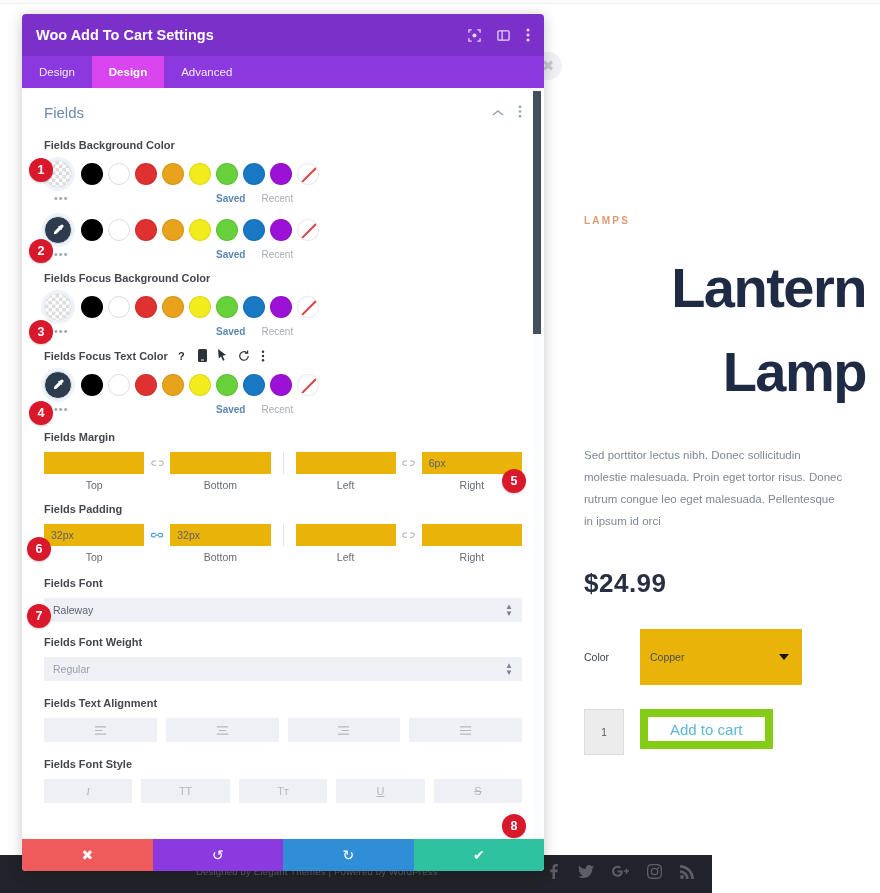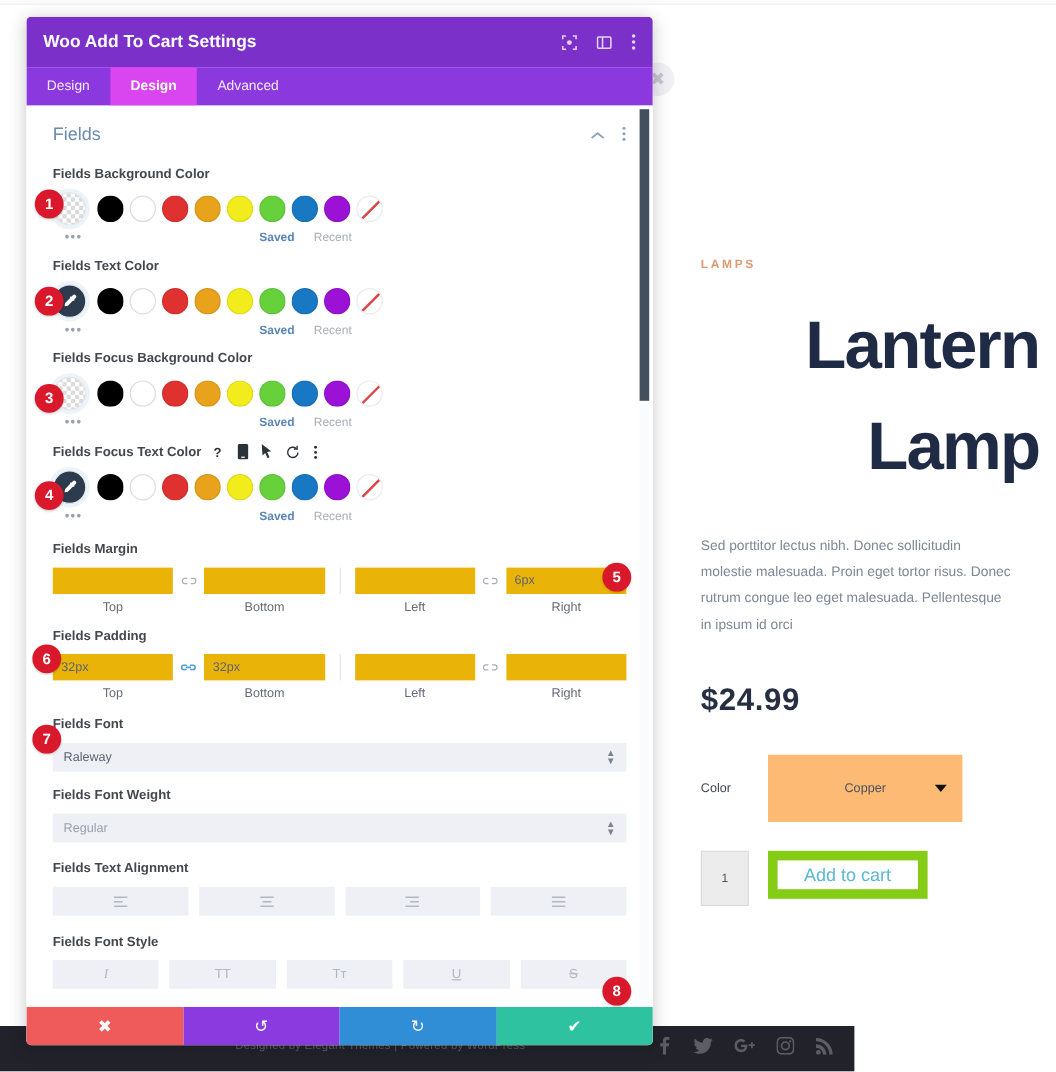--- a/index.html
+++ b/index.html
@@ -368,7 +368,6 @@
         </div>
 
         <div class="field">
-          <div class="field-label">Fields Text Color</div>
           <div class="palette-wrap">
             <div class="palette">
               <div class="sw sel dark">

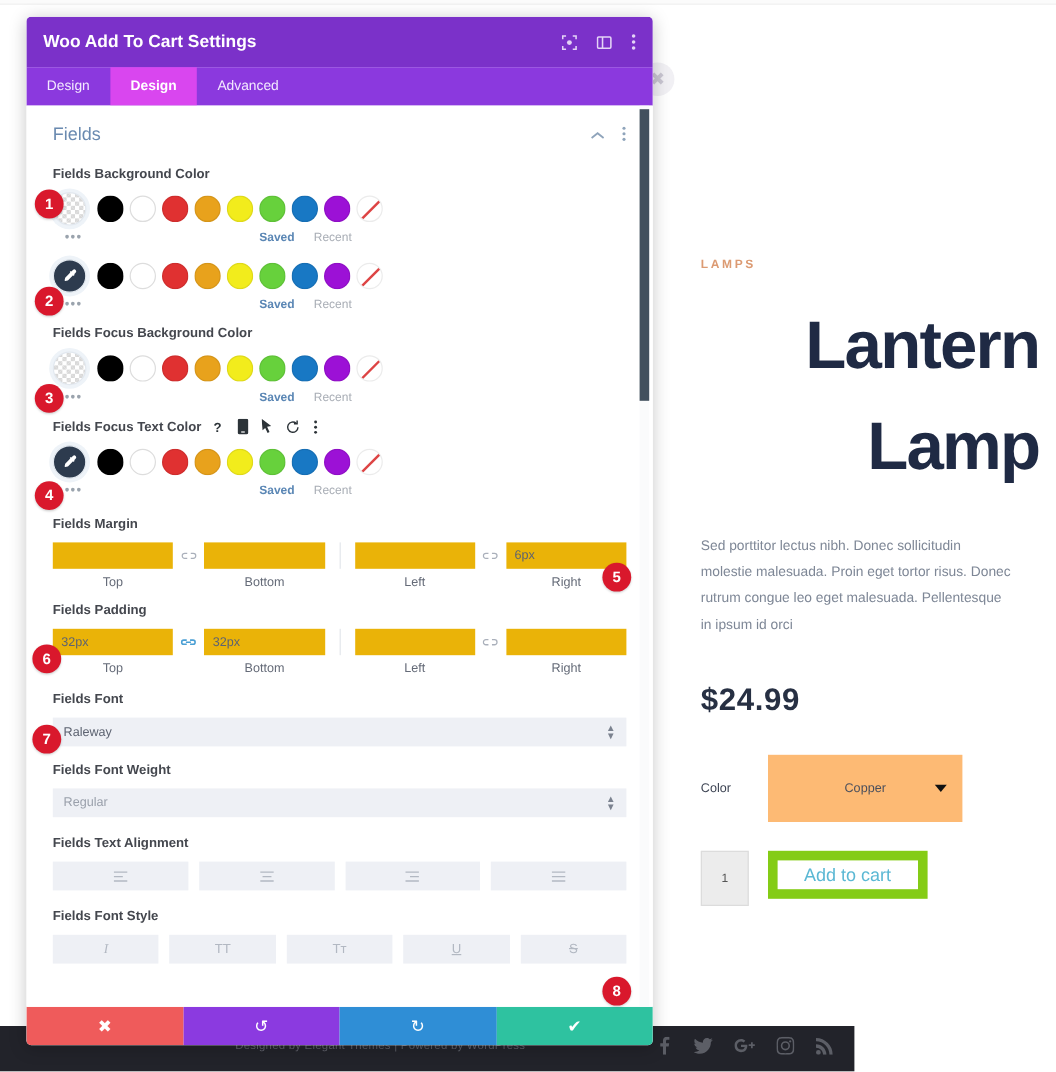--- a/index.html
+++ b/index.html
@@ -43,9 +43,9 @@
   .variation { margin-top: 30px; display: flex; align-items: center; }
   .variation-label { font-size: 10.5px; color: #3c4352; width: 56px; }
   .variation-select {
-    width: 162px; height: 56px; background: #fdba74; border: 0;
+    width: 162px; height: 56px; background: #eab308; border: 0;
     display: flex; align-items: center; padding: 16px 10px;
-    font-size: 10.5px; color: #4a4f5c; position: relative; justify-content: center;
+    font-size: 10.5px; color: #4a4f5c; position: relative;
   }
   .variation-caret {
     position: absolute; right: 13px; top: 50%; transform: translateY(-50%);

